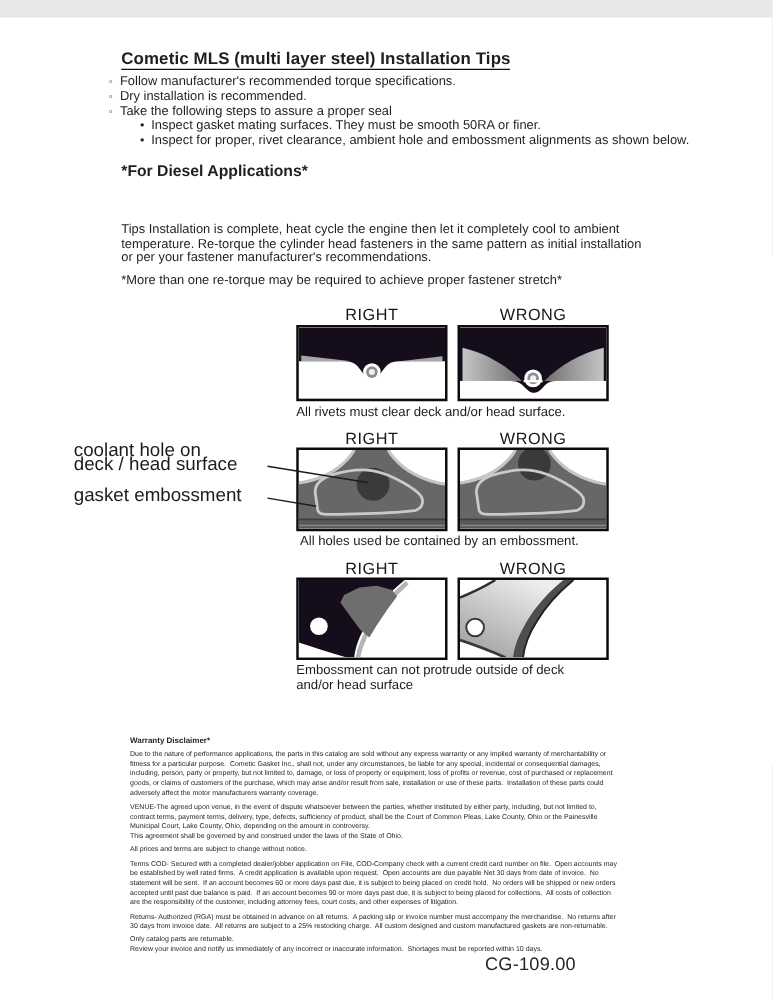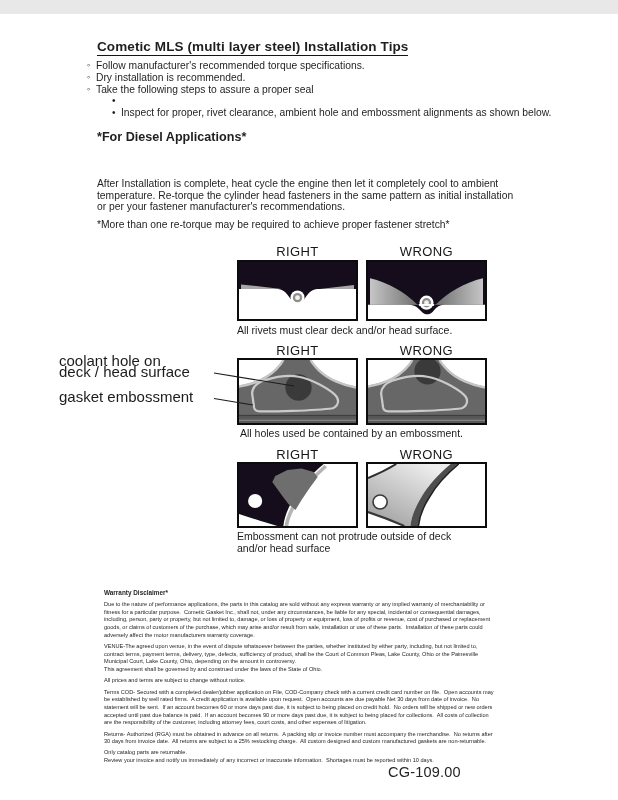--- a/index.html
+++ b/index.html
@@ -59,6 +59,7 @@
     </div>
     <div class="brow sub">
       <span class="bmark">•</span>
+      <span>Inspect gasket mating surfaces.  They must be smooth 50RA or finer.</span>
     </div>
     <div class="brow sub">
       <span class="bmark">•</span>

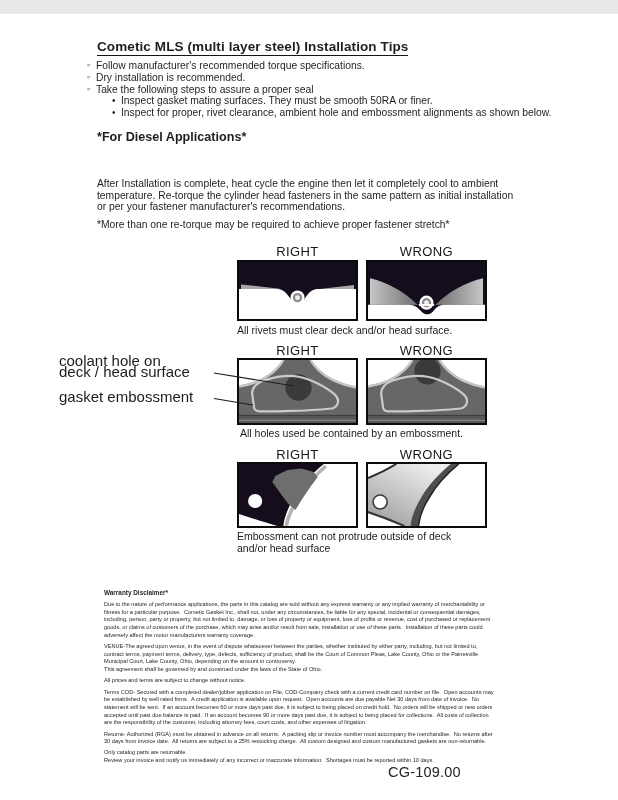--- a/index.html
+++ b/index.html
@@ -68,7 +68,7 @@
   </div>
 
   <div class="abs h2">*For Diesel Applications*</div>
-  <div class="abs para p2">After Installation is complete, heat cycle the engine then let it completely cool to ambient
+  <div class="abs para p2">Tips Installation is complete, heat cycle the engine then let it completely cool to ambient
 temperature. Re-torque the cylinder head fasteners in the same pattern as initial installation
 or per your fastener manufacturer's recommendations.</div>
   <div class="abs para pnote">*More than one re-torque may be required to achieve proper fastener stretch*</div>

